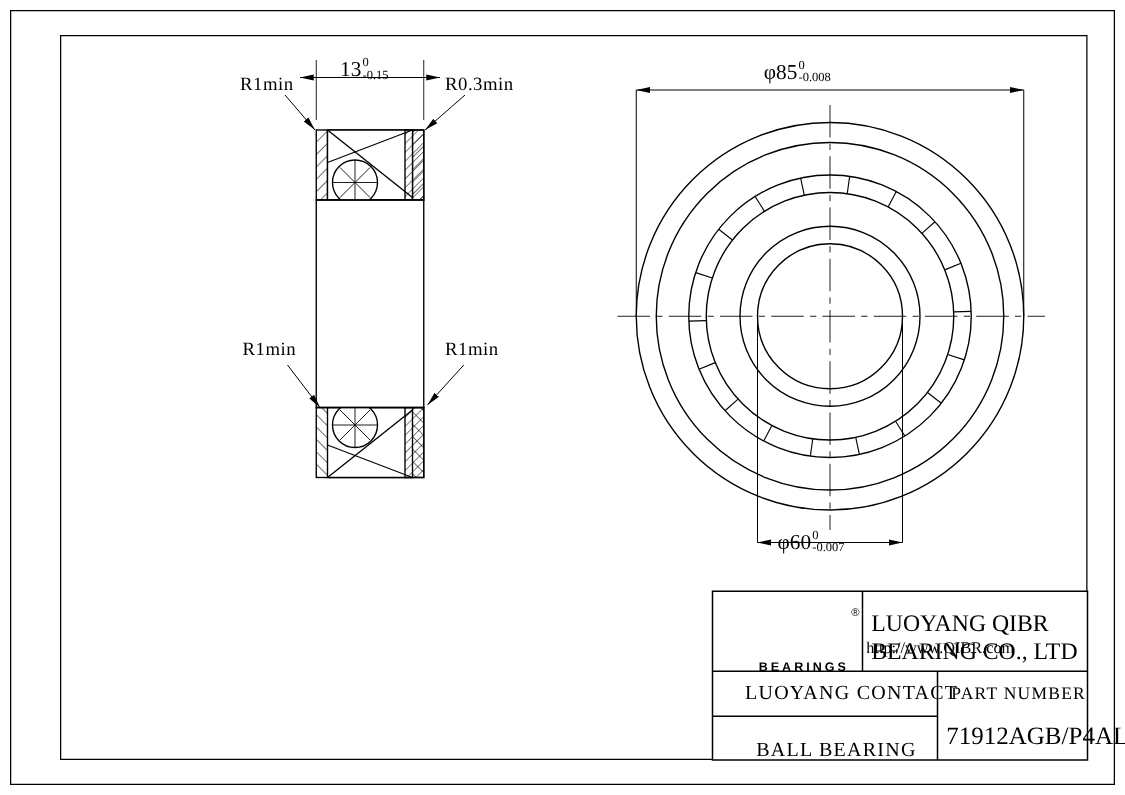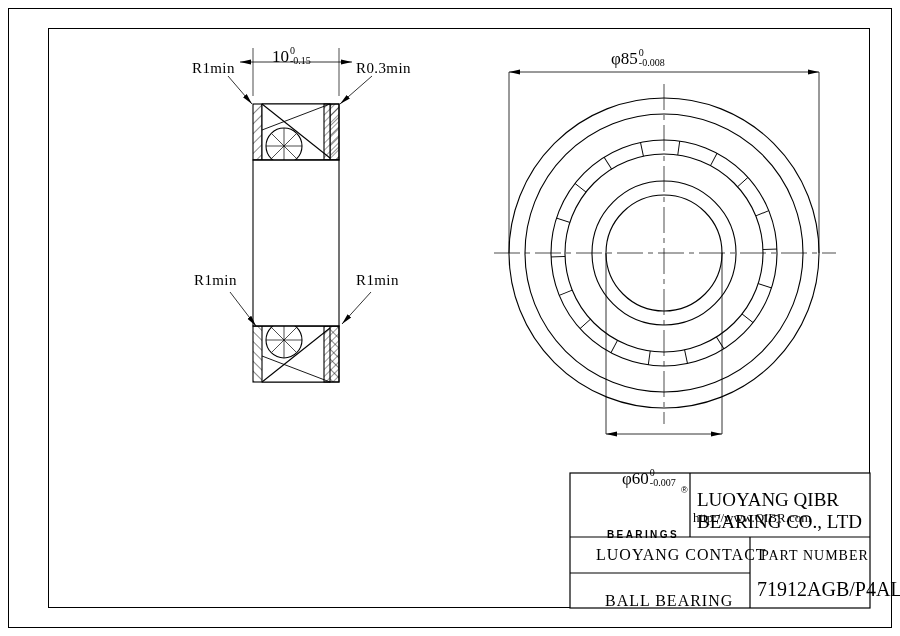--- a/index.html
+++ b/index.html
@@ -278,7 +278,7 @@
   <div class="lbl" style="left:192px; top:60px;">R1min</div>
 
   <div class="dim" style="left:272px; top:46px;">
-    <span>10</span><span class="tolbox"><span>0</span><span>-0.15</span></span>
+    <span>13</span><span class="tolbox"><span>0</span><span>-0.15</span></span>
   </div>
 
   <div class="lbl" style="left:356px; top:60px;">R0.3min</div>

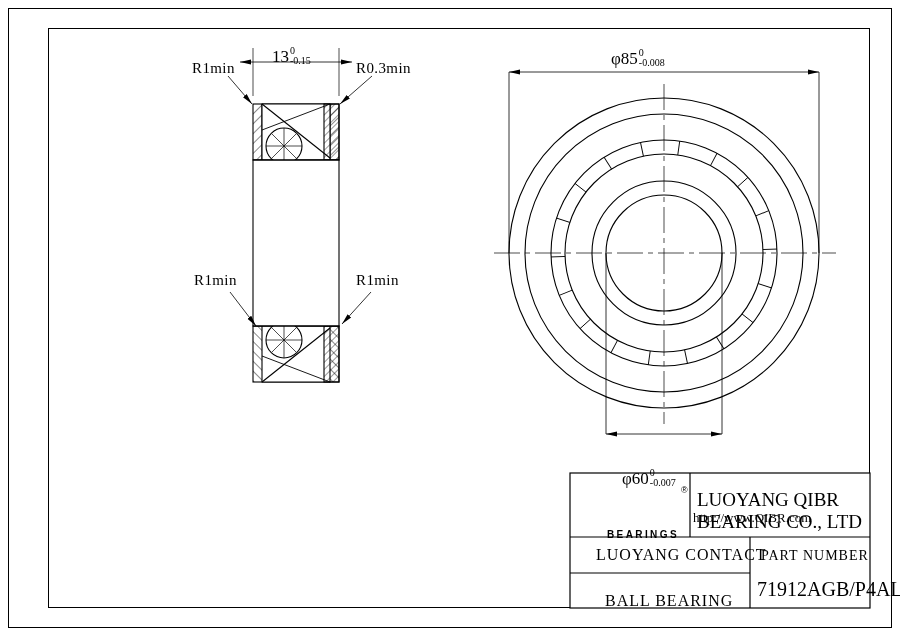--- a/index.html
+++ b/index.html
@@ -291,7 +291,7 @@
     <span>φ85</span><span class="tolbox"><span>0</span><span>-0.008</span></span>
   </div>
 
-  <div class="dim" style="left:622px; top:424px;margin-top:44px;">
+  <div class="dim" style="left:622px; top:424px;">
     <span>φ60</span><span class="tolbox"><span>0</span><span>-0.007</span></span>
   </div>
 

